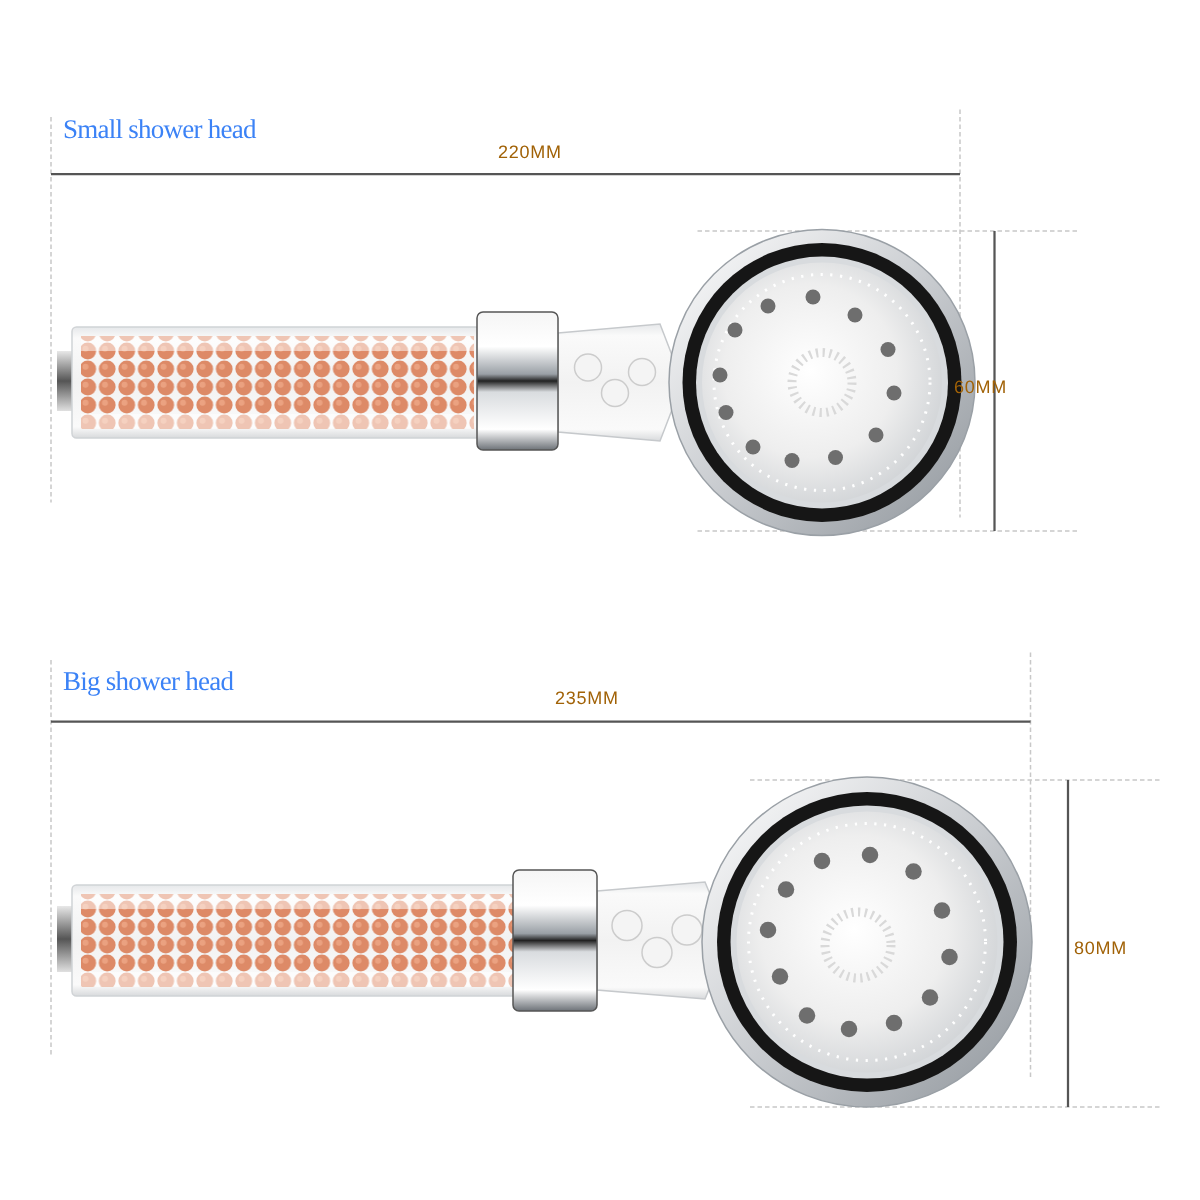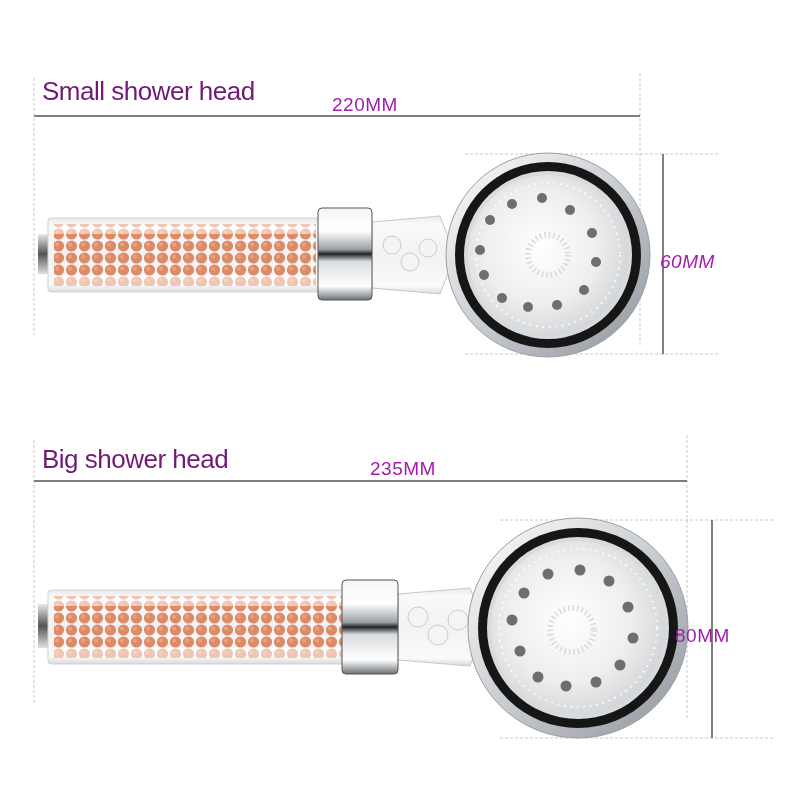--- a/index.html
+++ b/index.html
@@ -4,7 +4,7 @@
 <style>
   html, body { margin:0; padding:0; background:#ffffff; }
   body { width:800px; height:800px; position:relative; overflow:hidden; font-family:"Liberation Sans", sans-serif; }
-  .title { position:absolute; color:#701a75; font-family:Liberation Sans, sans-serif; font-size:26px; letter-spacing:-0.5px; font-weight:normal; }
+  .title { position:absolute; color:#3b82f6; font-family:Liberation Serif, serif; font-size:18px; letter-spacing:-0.5px; font-weight:normal; }
   .dim { position:absolute; color:#a21caf; font-family:"Liberation Sans", sans-serif; font-size:19px; letter-spacing:0.5px; }
   svg.art { position:absolute; left:0; top:0; }
 </style>

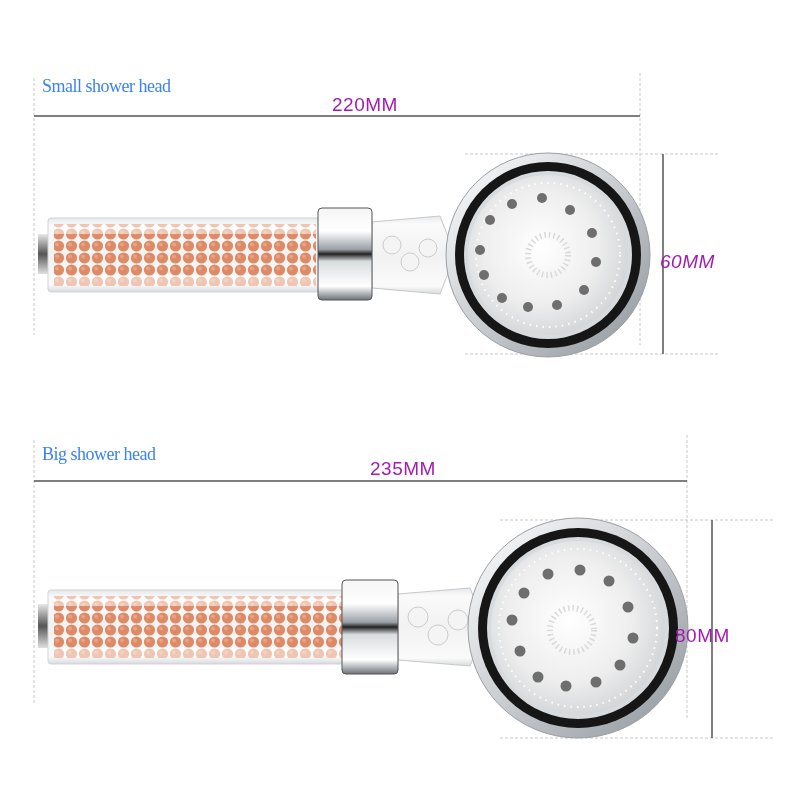--- a/index.html
+++ b/index.html
@@ -5,7 +5,7 @@
   html, body { margin:0; padding:0; background:#ffffff; }
   body { width:800px; height:800px; position:relative; overflow:hidden; font-family:"Liberation Sans", sans-serif; }
   .title { position:absolute; color:#3b82f6; font-family:Liberation Serif, serif; font-size:18px; letter-spacing:-0.5px; font-weight:normal; }
-  .dim { position:absolute; color:#a21caf; font-family:"Liberation Sans", sans-serif; font-size:19px; letter-spacing:0.5px; }
+  .dim { position:absolute; color:#a16207; font-family:"Liberation Sans", sans-serif; font-size:12px; letter-spacing:0.5px; }
   svg.art { position:absolute; left:0; top:0; }
 </style>
 </head>

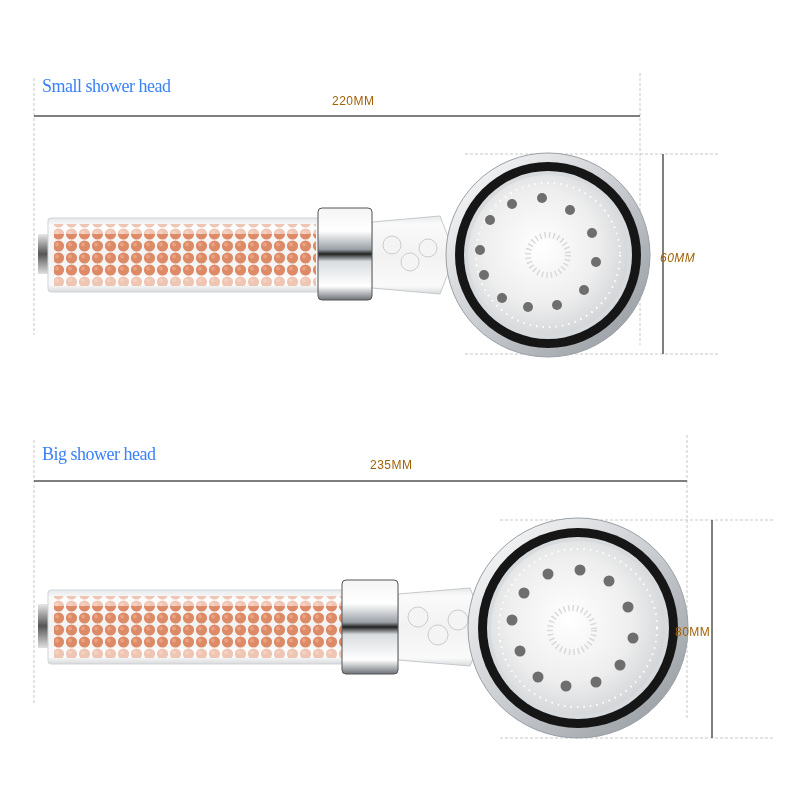--- a/index.html
+++ b/index.html
@@ -142,7 +142,7 @@
 
 <div class="title" style="left:42px; top:76px;">Small shower head</div>
 <div class="dim" style="left:332px; top:94px;">220MM</div>
-<div class="dim" style="left:660px; top:251px;font-style:italic;">60MM</div>
+<div class="dim" style="left:636px; top:251px;">60MM</div>
 
 <div class="title" style="left:42px; top:444px;text-align:right;">Big shower head</div>
 <div class="dim" style="left:370px; top:458px;">235MM</div>

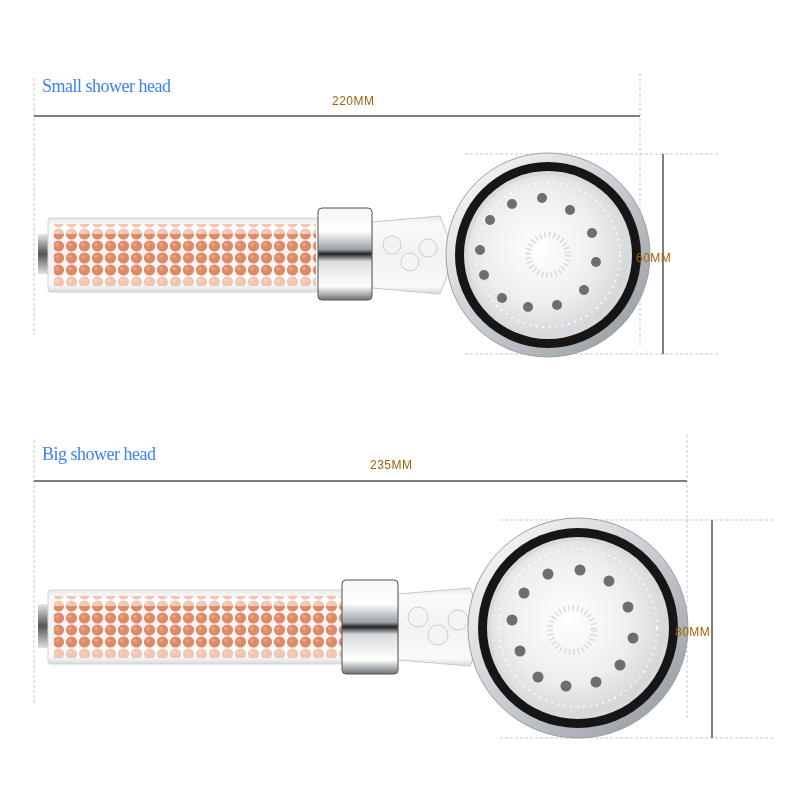--- a/index.html
+++ b/index.html
@@ -146,6 +146,6 @@
 
 <div class="title" style="left:42px; top:444px;text-align:right;">Big shower head</div>
 <div class="dim" style="left:370px; top:458px;">235MM</div>
-<div class="dim" style="left:675px; top:625px;text-align:center;">80MM</div>
+<div class="dim" style="left:716px; top:625px;text-align:center;">80MM</div>
 
 </body></html>

